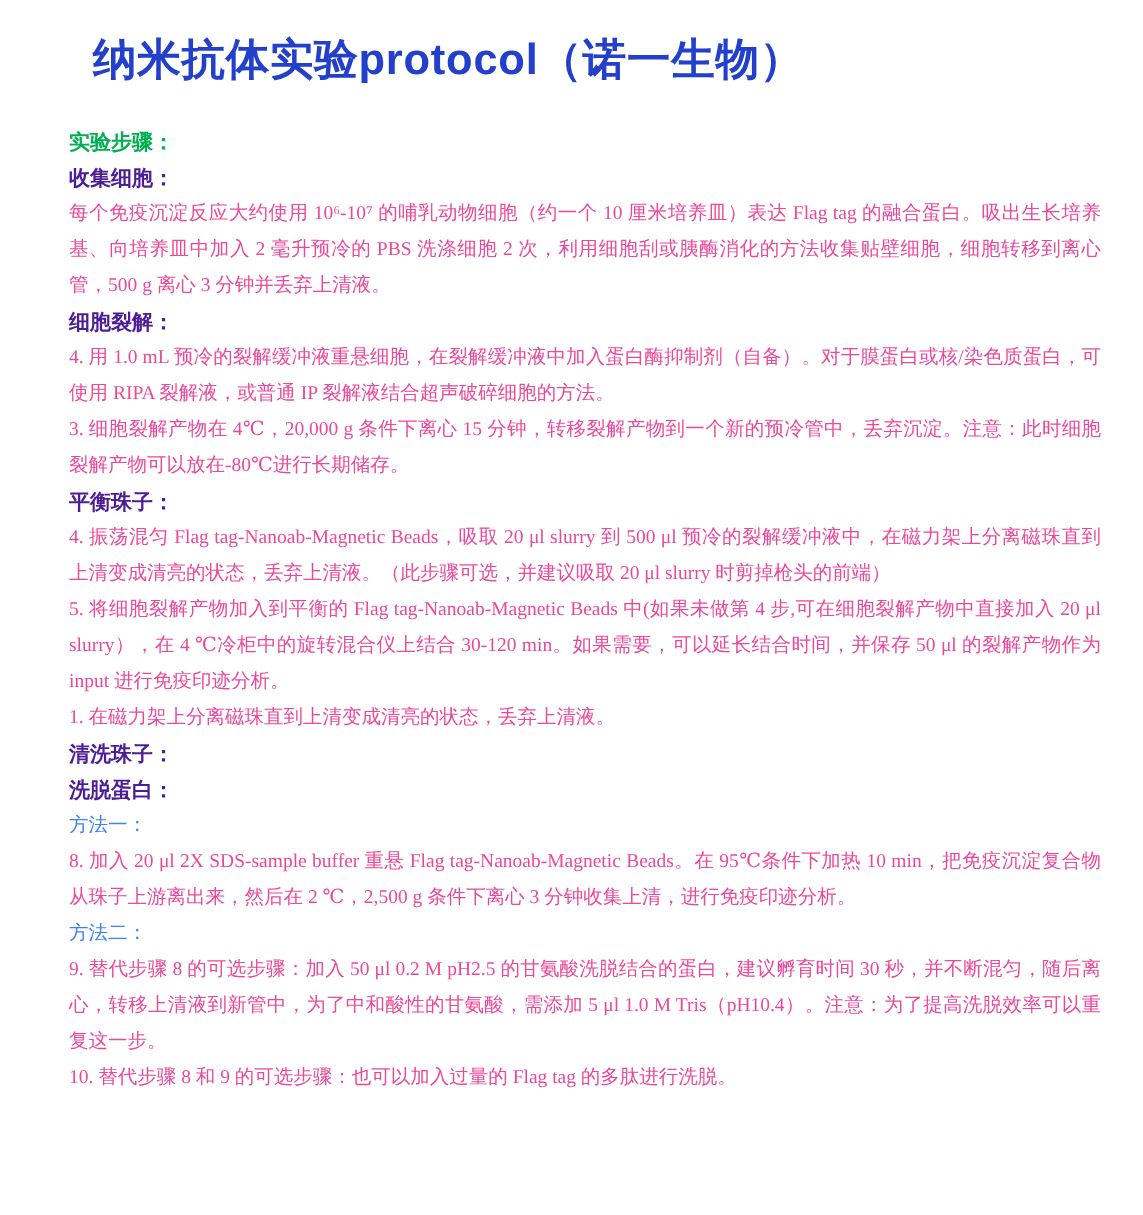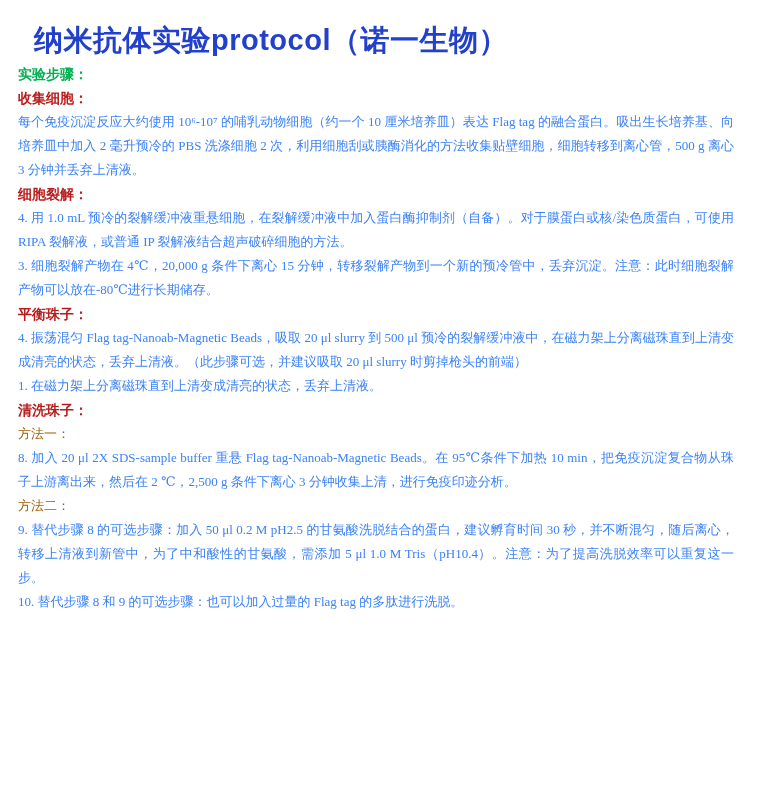--- a/index.html
+++ b/index.html
@@ -18,7 +18,7 @@
     box-sizing: border-box;
     width: 762px;
     height: 598px;
-    padding: 18px 28px 0 18px;
+    padding: 18px 28px 0 46px;
   }
   .doc-title {
     margin: 0 0 0 16px;

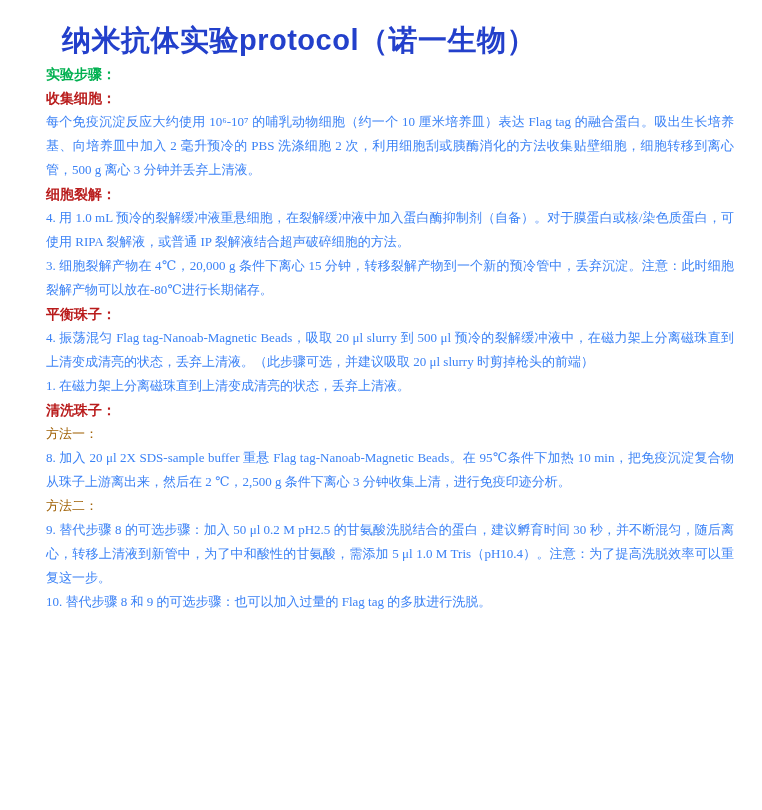--- a/index.html
+++ b/index.html
@@ -30,6 +30,7 @@
     line-height: 44px;
   }
   .steps-label {
+    margin-top: 20px;
     font-family: "Liberation Sans", "DejaVu Sans", sans-serif;
     font-size: 14px;
     font-weight: bold;

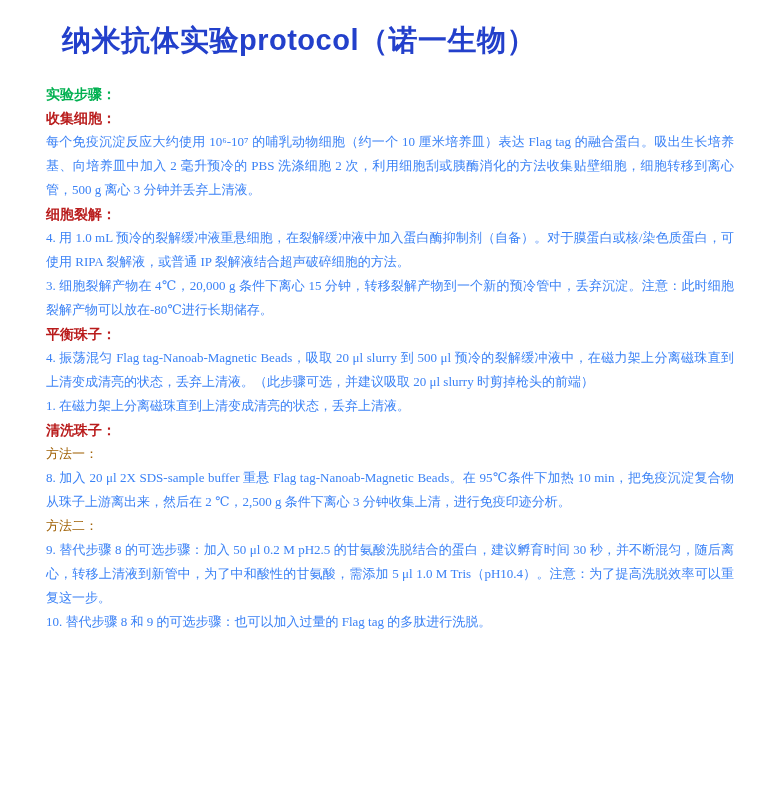--- a/index.html
+++ b/index.html
@@ -41,7 +41,7 @@
     font-family: "Liberation Sans", "DejaVu Sans", sans-serif;
     font-size: 14px;
     font-weight: bold;
-    color: #b91c1c;
+    color: #4c1d95;
     line-height: 24px;
   }
   .para, .method-label {

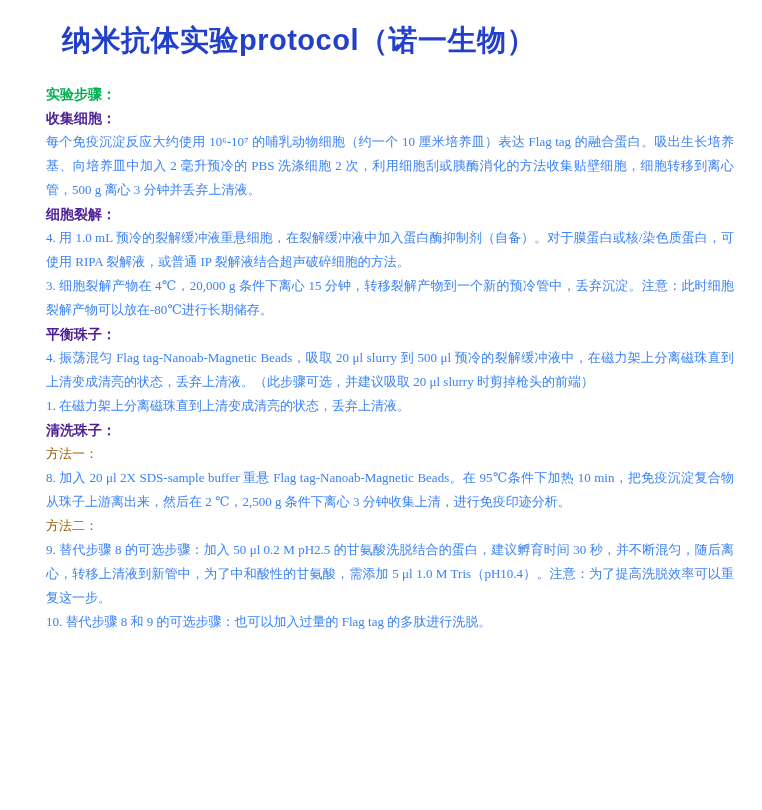--- a/index.html
+++ b/index.html
@@ -49,7 +49,7 @@
     font-size: 13px;
     line-height: 24px;
     text-align: justify;
-    color: #3b82f6;
+    color: #ec4899;
   }
   .method-label {
     color: #a16207;

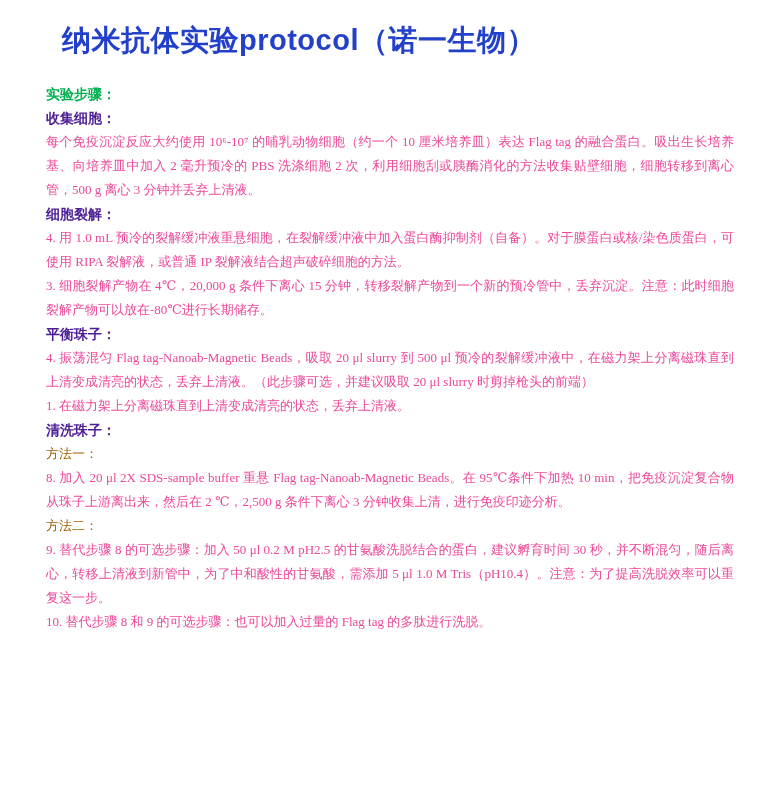--- a/index.html
+++ b/index.html
@@ -81,6 +81,7 @@
   </div>
 
   <div>
+    <p class="para">5. 将细胞裂解产物加入到平衡的 Flag tag-Nanoab-Magnetic Beads 中(如果未做第 4 步,可在细胞裂解产物中直接加入 20 μl slurry），在 4 ℃冷柜中的旋转混合仪上结合 30-120 min。如果需要，可以延长结合时间，并保存 50 μl 的裂解产物作为 input 进行免疫印迹分析。</p>
     <p class="para">1. 在磁力架上分离磁珠直到上清变成清亮的状态，丢弃上清液。</p>
   </div>
 

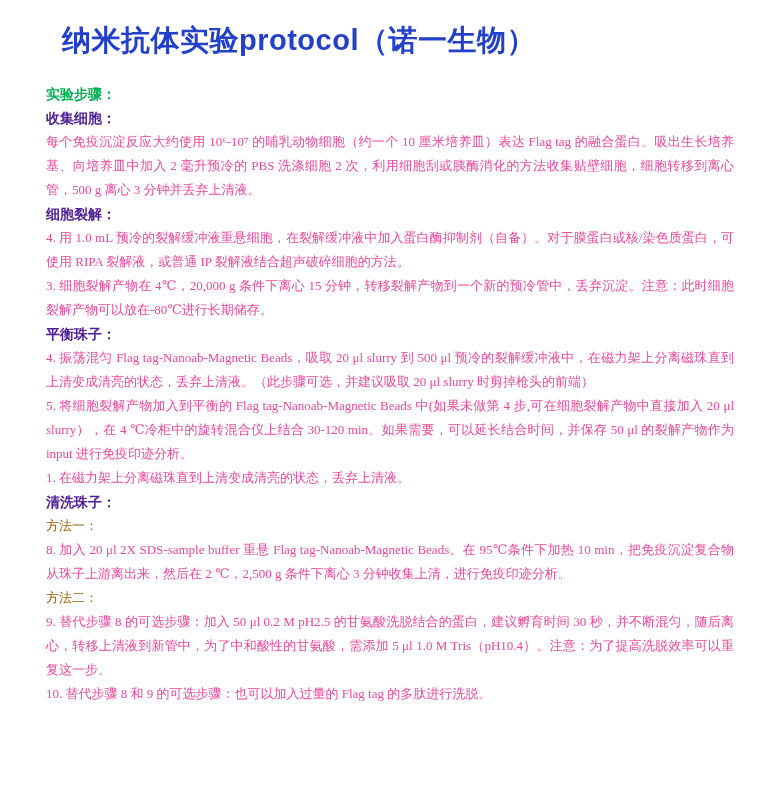--- a/index.html
+++ b/index.html
@@ -90,6 +90,7 @@
   </div>
 
   <div>
+    <div class="sec-heading">洗脱蛋白：</div>
     <p class="para method-label">方法一：</p>
     <p class="para">8. 加入 20 μl 2X SDS-sample buffer 重悬 Flag tag-Nanoab-Magnetic Beads。在 95℃条件下加热 10 min，把免疫沉淀复合物从珠子上游离出来，然后在 2 ℃，2,500 g 条件下离心 3 分钟收集上清，进行免疫印迹分析。</p>
     <p class="para method-label">方法二：</p>

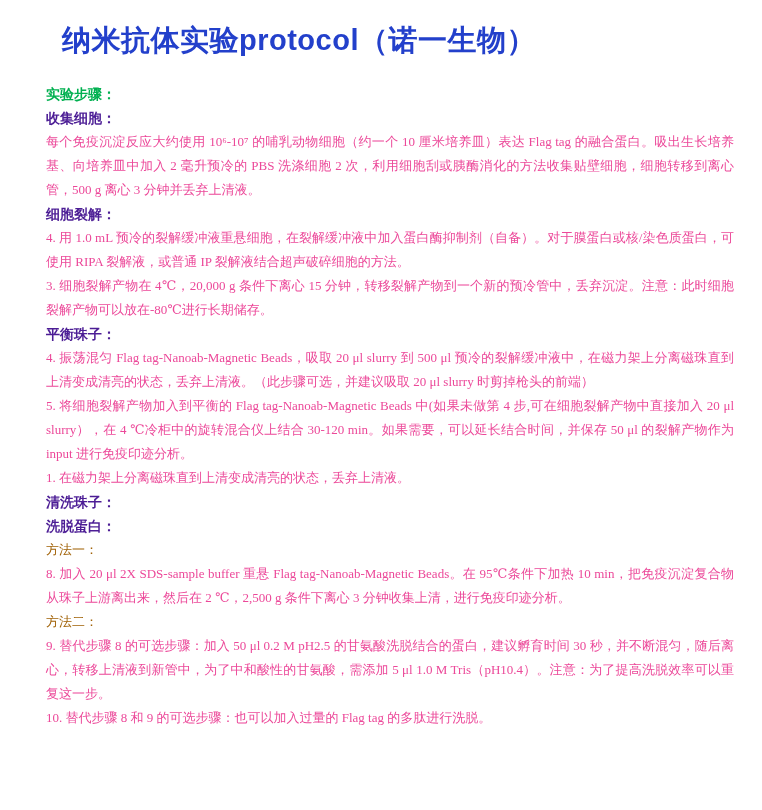--- a/index.html
+++ b/index.html
@@ -52,7 +52,7 @@
     color: #ec4899;
   }
   .method-label {
-    color: #a16207;
+    color: #3b82f6;
   }
 </style>
 </head>

